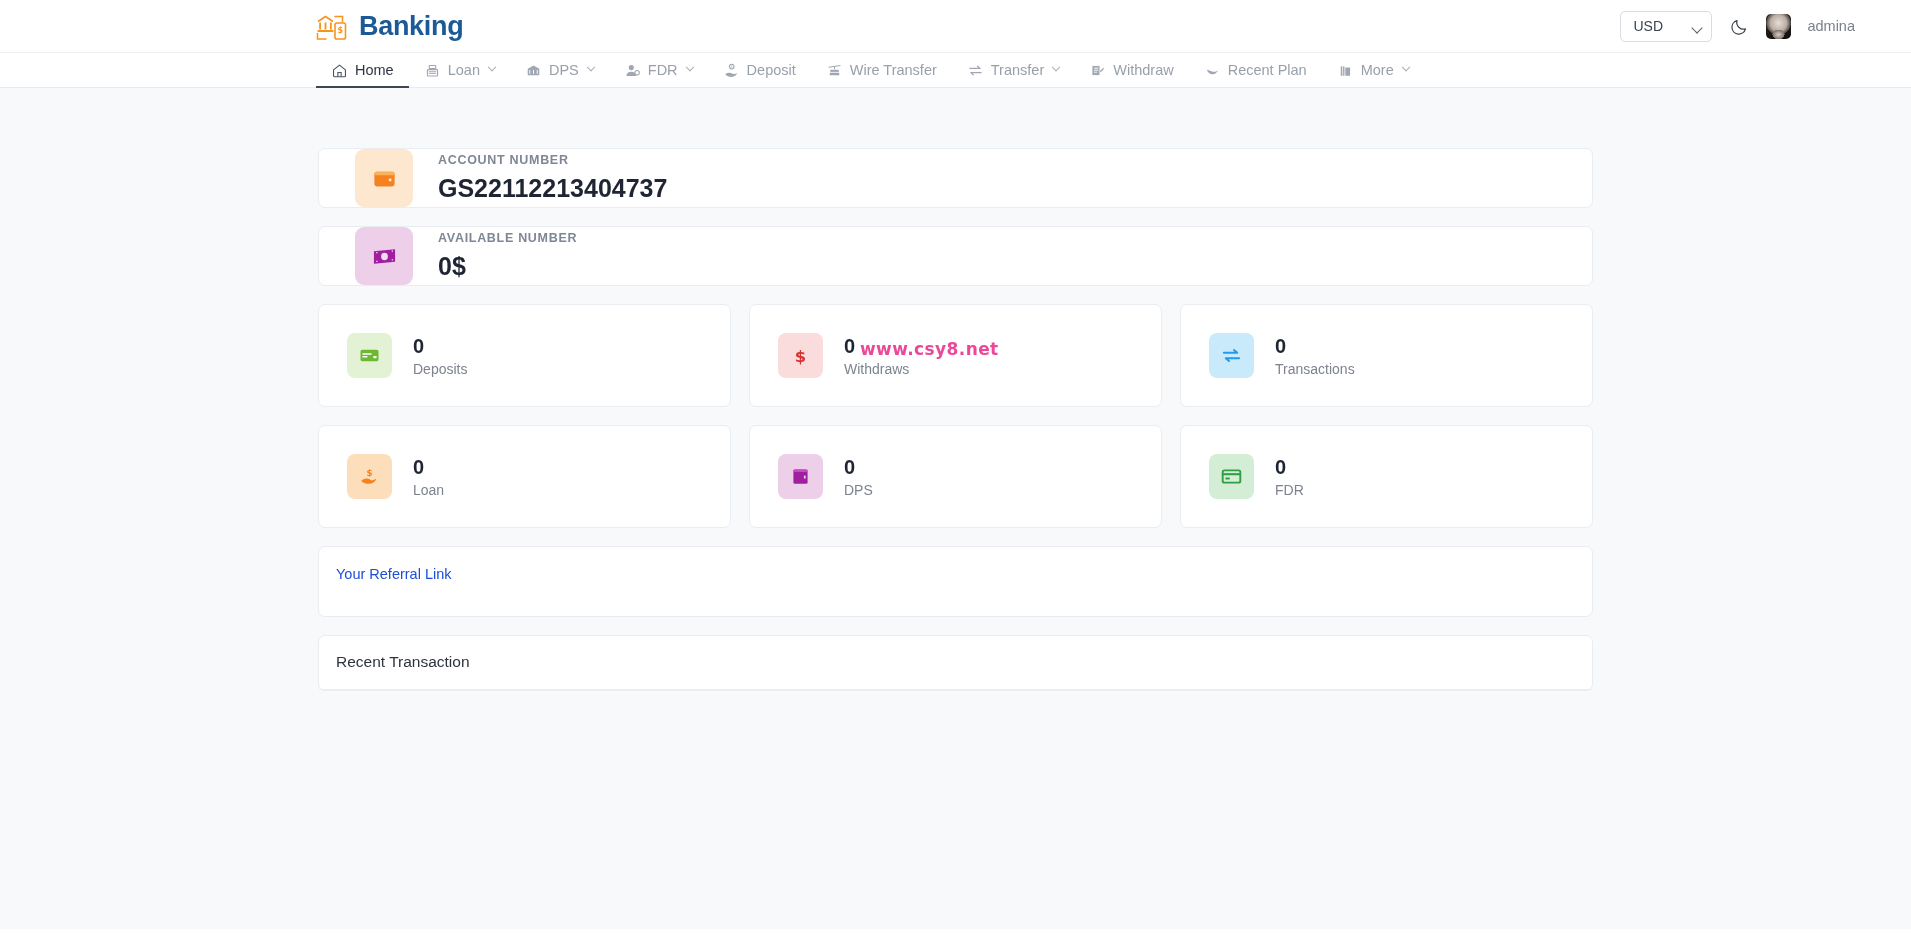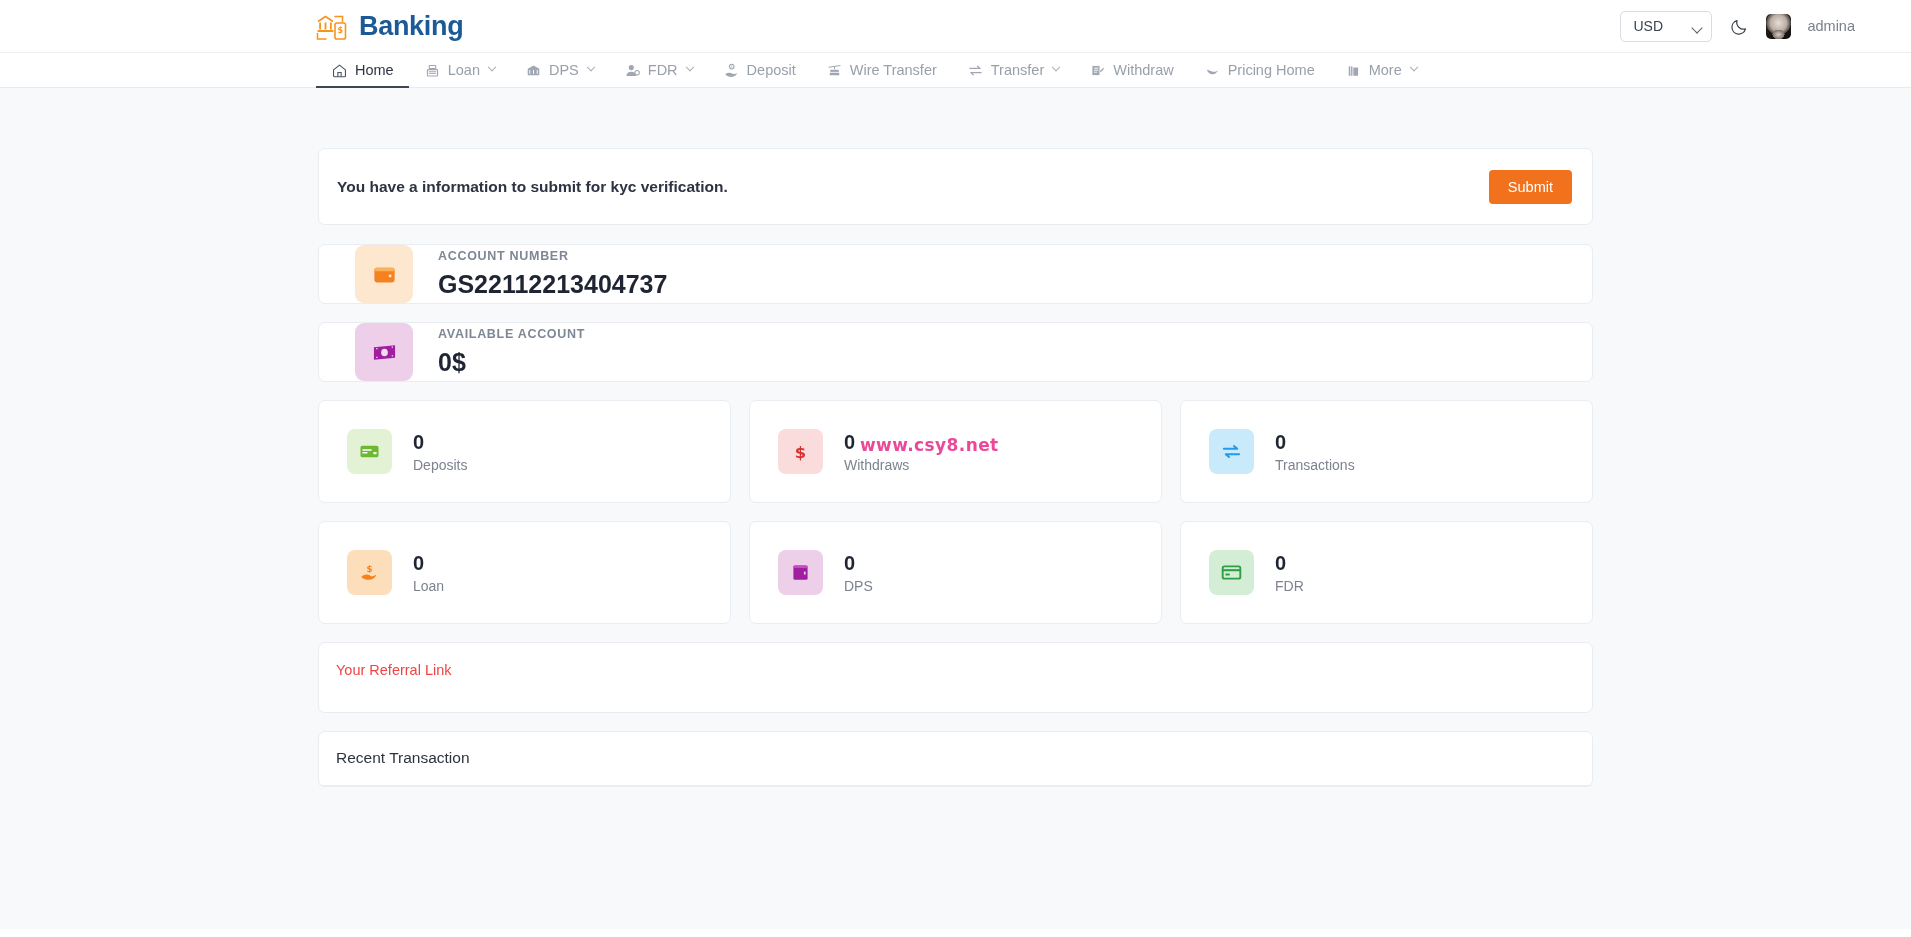--- a/index.html
+++ b/index.html
@@ -421,7 +421,7 @@
     <svg class="nav-ico" viewBox="0 0 20 20">
       <path d="M3.4 9.2c1.2 4 5 6.2 8.4 5 2.2-0.8 3.8-2.6 4.6-4.6-2 1.6-4.4 2.2-6.8 1.6-2.4-0.6-4.4-1.6-6.2-2z" fill="#a0a7b2"></path>
     </svg>
-    <span>Pricing Home</span>
+    <span>Recent Plan</span>
   </div>
 
   <div class="nav-item">

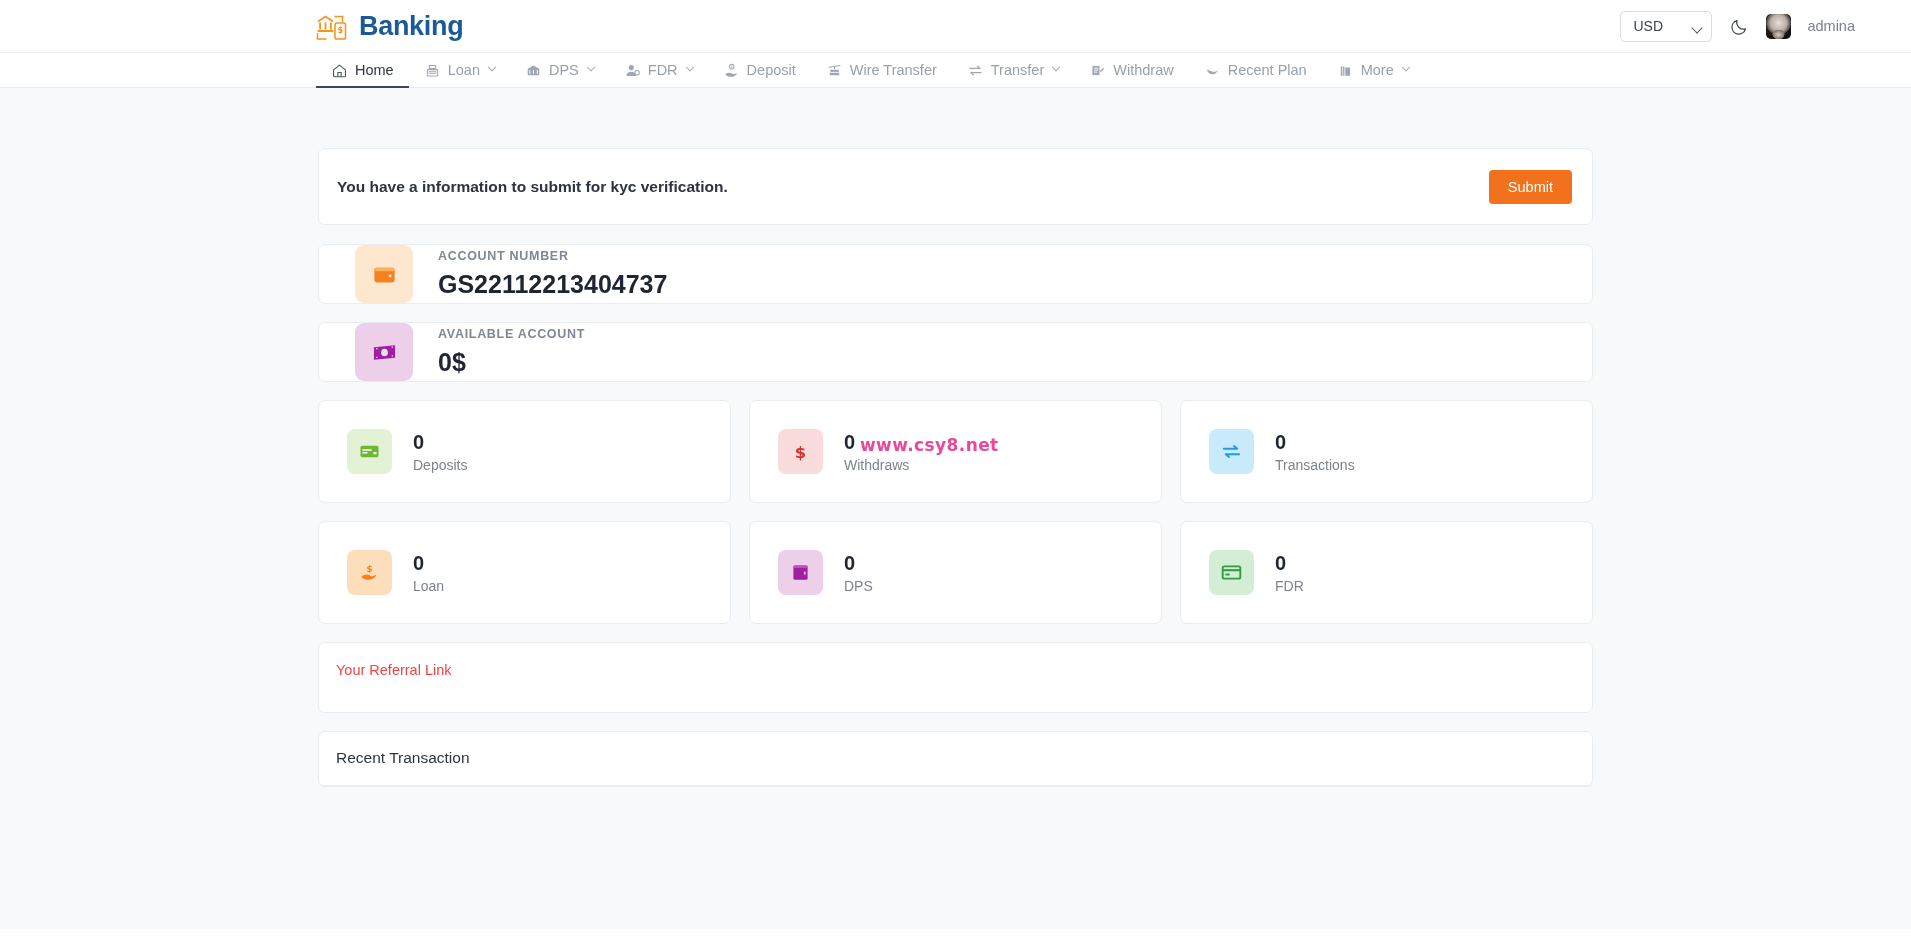--- a/index.html
+++ b/index.html
@@ -438,10 +438,6 @@
 <div class="page">
   <div class="container">
 
-    <div class="card kyc">
-      <span class="kyc-text">You have a information to submit for kyc verification.</span>
-      <button class="submit-btn">Submit</button>
-    </div>
 
     <div class="row-2">
 

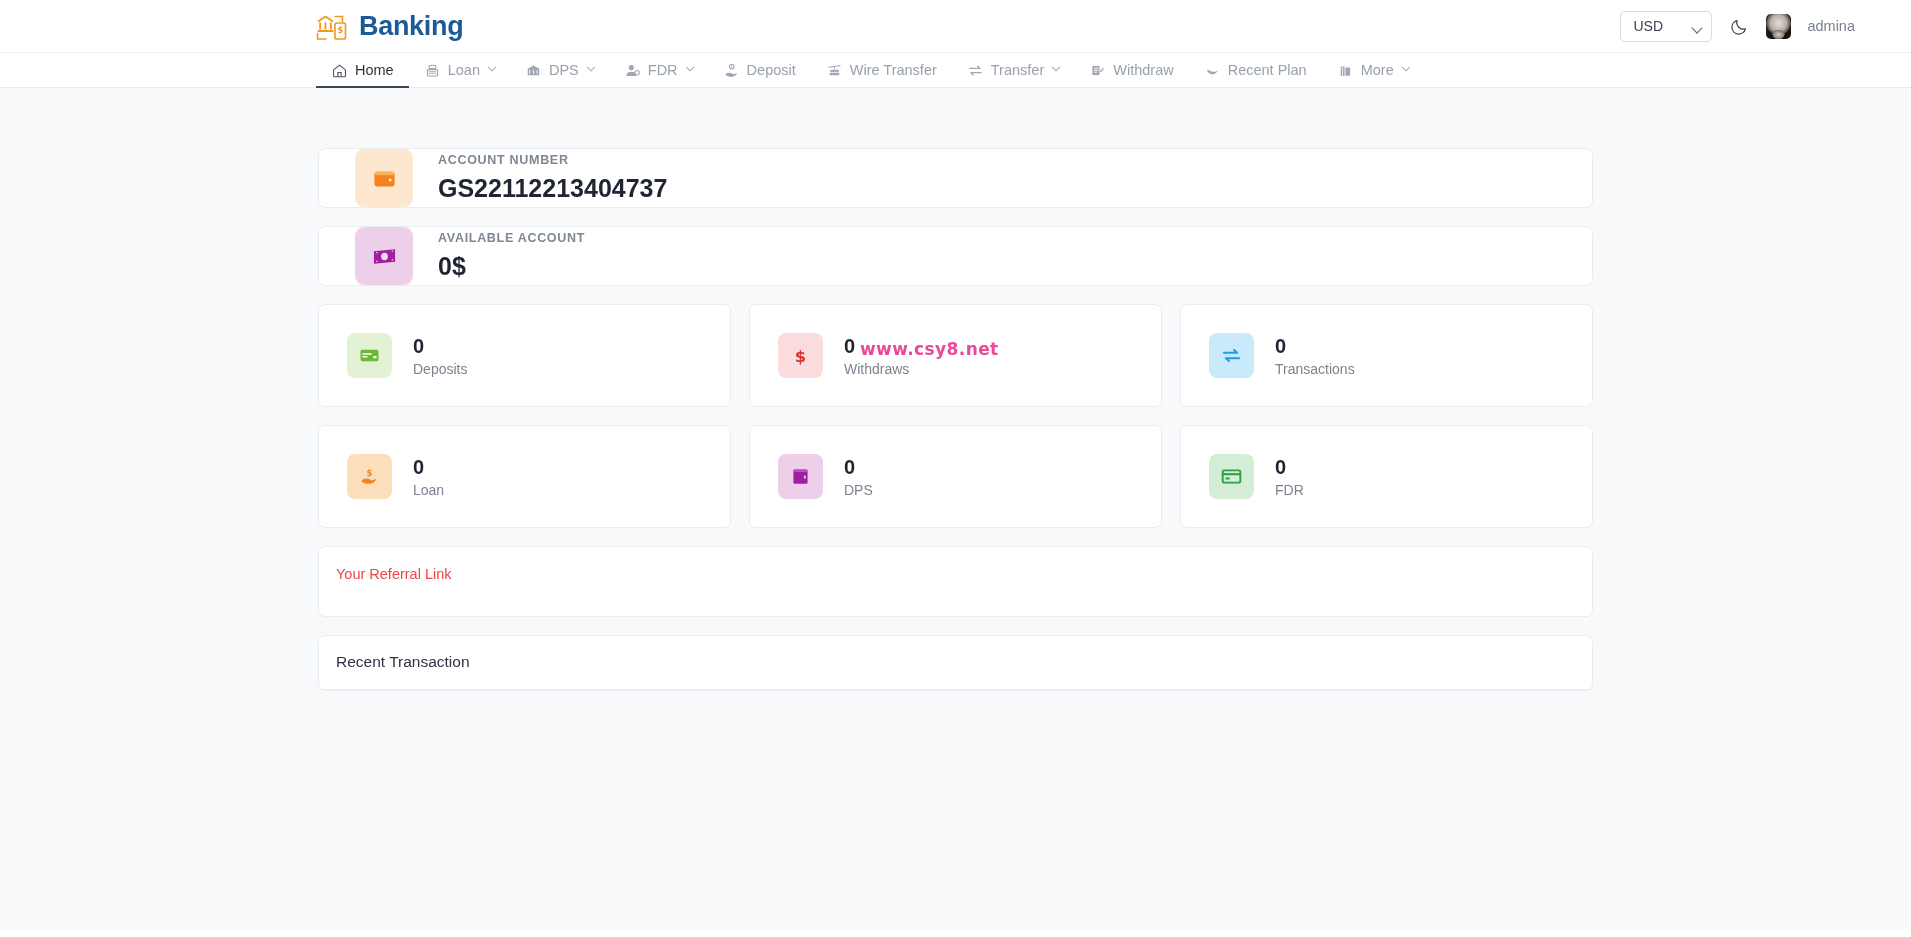--- a/index.html
+++ b/index.html
@@ -464,7 +464,7 @@
           </svg>
         </span>
         <div>
-          <div class="info-label">AVAILABLE ACCOUNT</div>
+          <div class="info-label">AVAILABLE NUMBER</div>
           <div class="info-value">0$</div>
         </div>
       </div>

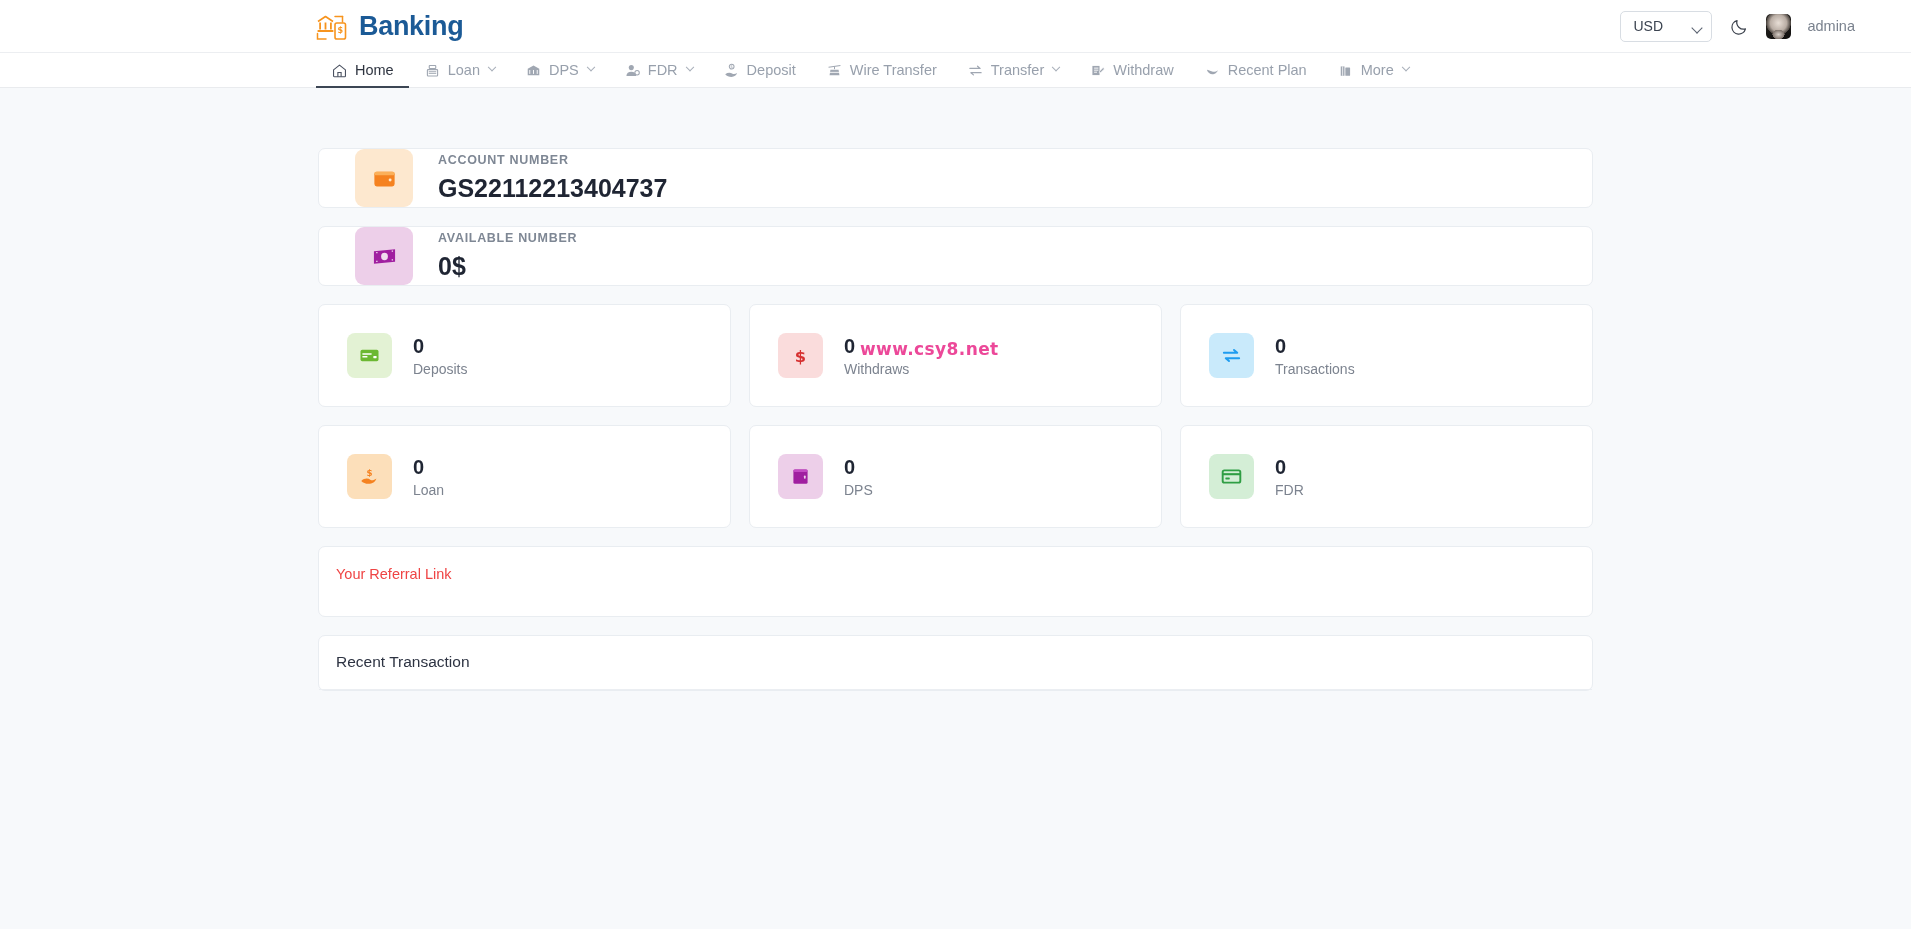--- a/index.html
+++ b/index.html
@@ -254,7 +254,7 @@
   }
   .referral-title {
     font-size: 14.5px;
-    color: #ef4444;
+    color: #1d4ed8;
     margin-bottom: 14px;
   }
   .referral-row {

